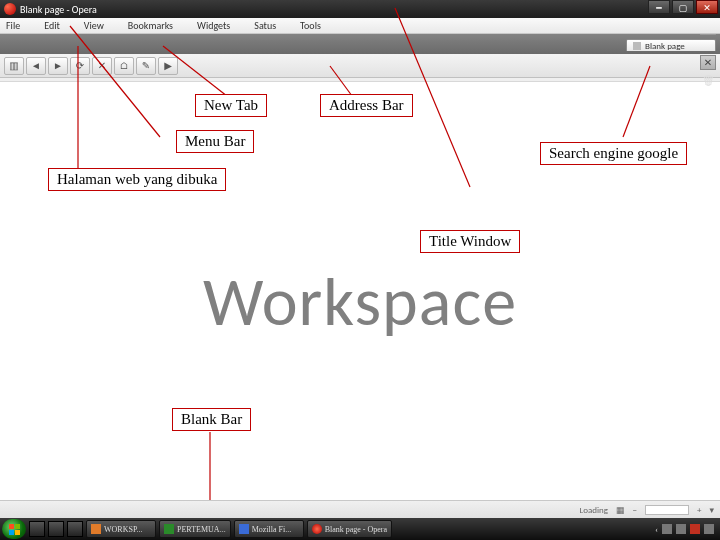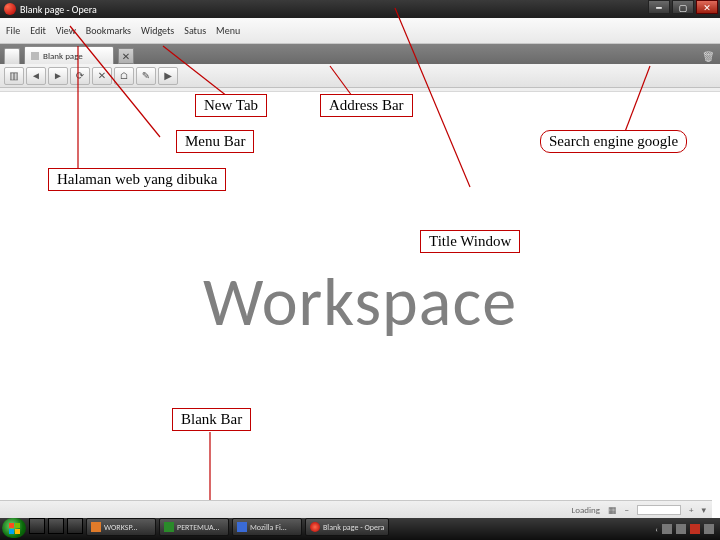--- a/index.html
+++ b/index.html
@@ -27,14 +27,14 @@
   .titlebar .wnd-close { background: linear-gradient(#e06a5a,#a02010); border:1px solid #5a0000; }
 
   .menubar {
-    height: 26px;
+    height: 16px;
     background: linear-gradient(#fafafa,#e9e9e9);
     border-bottom: 1px solid #c8c8c8;
     display: flex;
     align-items: center;
     font-size: 10px;
     color: #333;
-    gap: 10px;
+    gap: 24px;
     padding: 0 6px;
   }
 

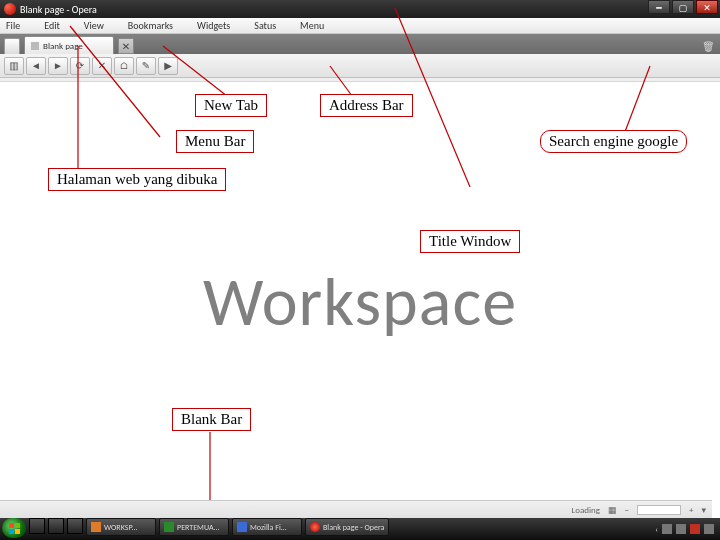--- a/index.html
+++ b/index.html
@@ -223,7 +223,7 @@
   <span>Bookmarks</span>
   <span>Widgets</span>
   <span>Satus</span>
-  <span>Menu</span>
+  <span>Tools</span>
 </div>
 
 <div class="tabbar">

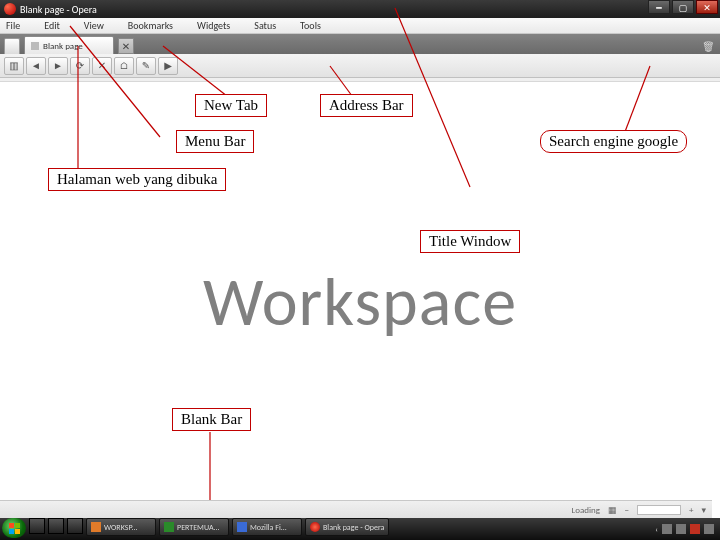--- a/index.html
+++ b/index.html
@@ -45,6 +45,7 @@
     align-items: flex-end;
     padding: 0 4px;
     gap: 4px;
+    flex-direction: column;
   }
   .tabbar .tab-sq {
     width: 16px; height: 16px;

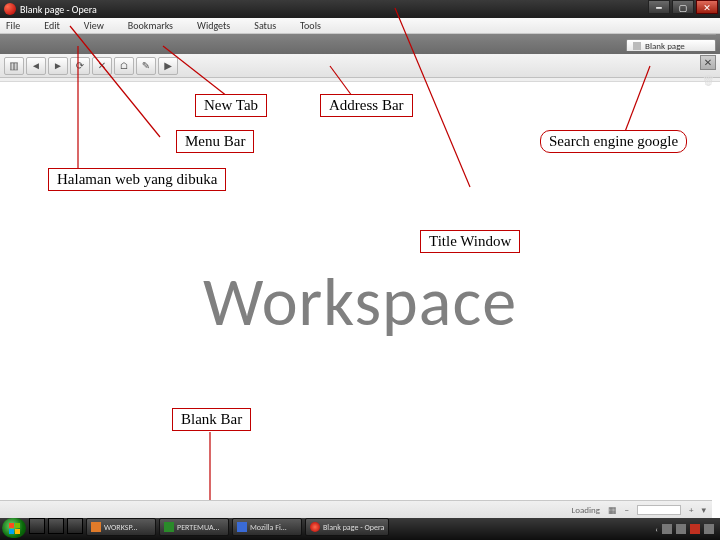--- a/index.html
+++ b/index.html
@@ -269,7 +269,7 @@
 <div class="callout" style="left:195px; top:94px;">New Tab</div>
 <div class="callout" style="left:320px; top:94px;">Address Bar</div>
 <div class="callout" style="left:128px; top:130px;margin-left:48px;">Menu Bar</div>
-<div class="callout" style="left:540px; top:130px;border-radius:10px;">Search engine google</div>
+<div class="callout" style="left:540px; top:142px;">Search engine google</div>
 <div class="callout" style="left:48px;  top:168px;">Halaman web yang dibuka</div>
 <div class="callout" style="left:420px; top:182px;margin-top:48px;">Title Window</div>
 <div class="callout" style="left:172px; top:408px;">Blank Bar</div>

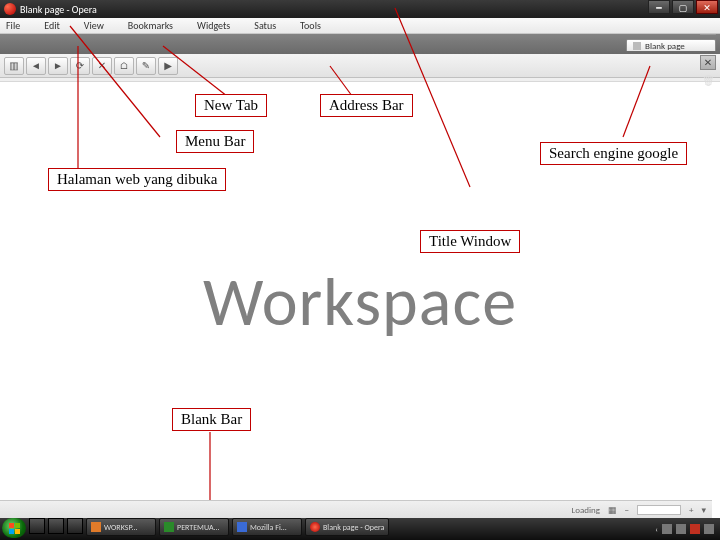--- a/index.html
+++ b/index.html
@@ -153,7 +153,7 @@
   
   .statusbar {
     position: absolute;
-    left: 0; right: 8px; bottom: 22px;
+    left: 0; right: 0; bottom: 22px;
     height: 18px;
     background: linear-gradient(#f0f0f0,#e2e2e2);
     border-top: 1px solid #c8c8c8;

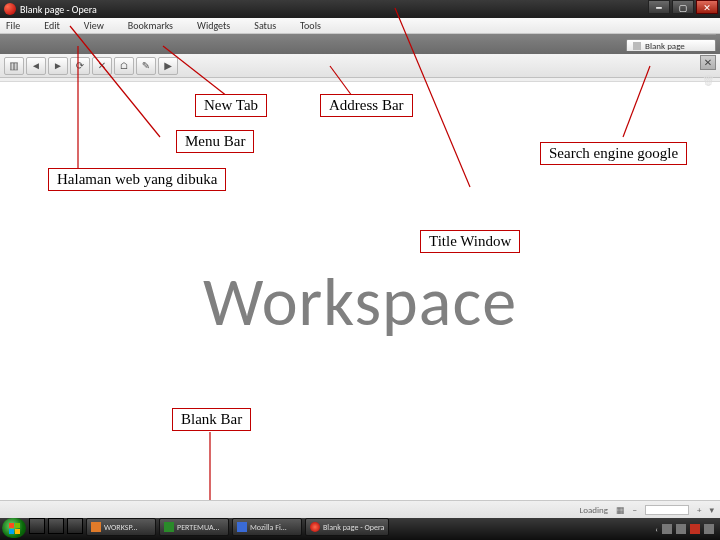--- a/index.html
+++ b/index.html
@@ -168,8 +168,8 @@
     left: 0; right: 0; bottom: 0;
     height: 22px;
     background: linear-gradient(#3a3a3a, #0e0e0e);
-    display: flex; 
-    padding: 0 2px; gap: 3px;
+    display: flex; align-items: center;
+    padding: 0 2px; gap: 3px; font-family: Liberation Serif, serif;
   }
   .taskbar .start {
     width: 24px; height: 20px;

